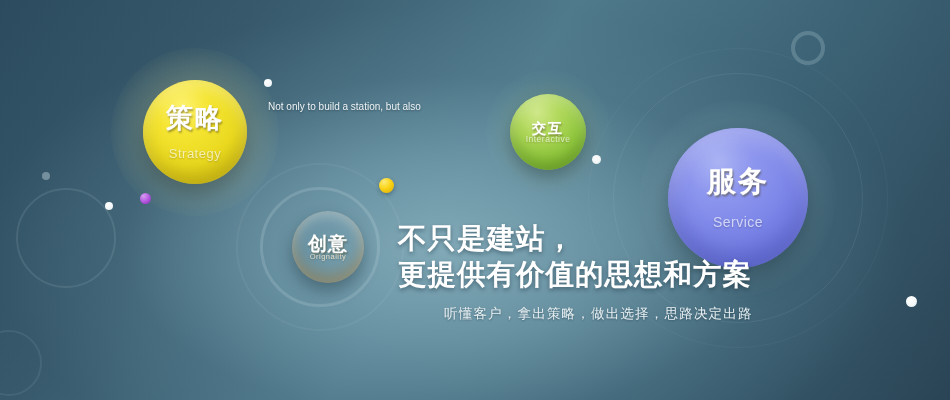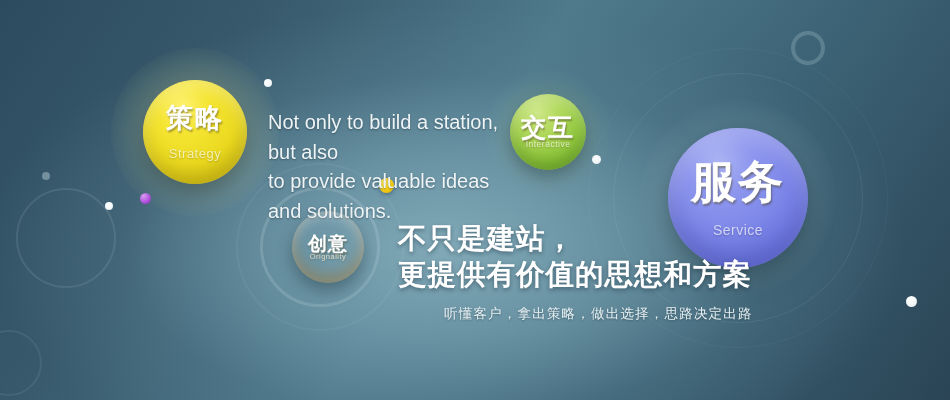--- a/index.html
+++ b/index.html
@@ -107,9 +107,9 @@
   
   .english-copy {
     position: absolute;
-    left: 268px; top: 108px;
+    left: 268px; top: 100px;
     width: 240px;
-    font-size: 20px;
+    font-size: 10px;
     line-height: 1.48;
     color: #eef4f6;
     text-shadow: 0 1px 2px rgba(20,40,52,0.45);

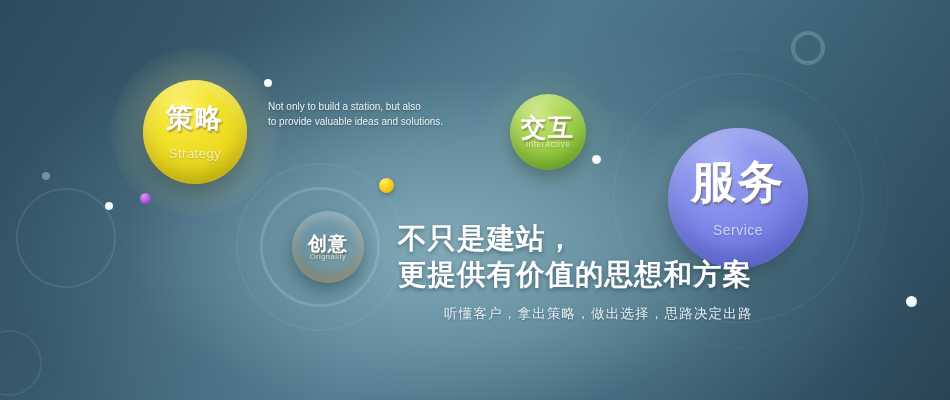--- a/index.html
+++ b/index.html
@@ -165,7 +165,6 @@
 
   <div class="english-copy">
     <div>Not only to build a station, but also</div>
-    <div>to provide valuable ideas and solutions.</div>
   </div>
 
   <div class="sphere sphere-strategy">

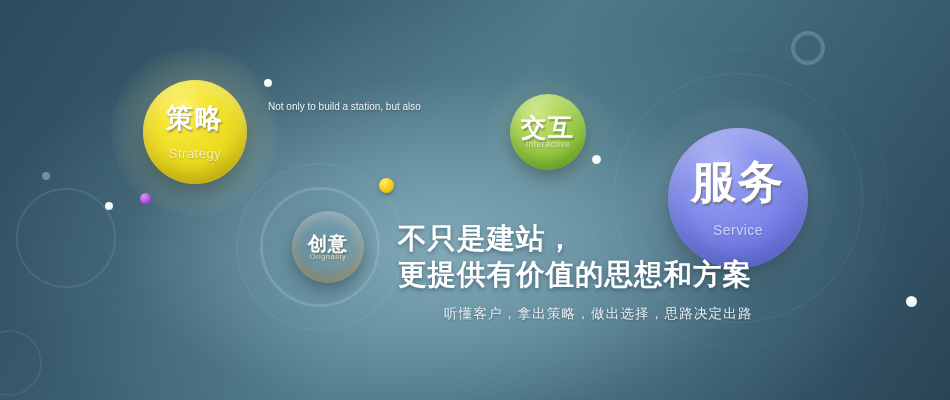--- a/index.html
+++ b/index.html
@@ -85,7 +85,7 @@
     background: radial-gradient(circle at 36% 24%, #cfe88a 0%, #b2d95c 28%, #8fc63d 62%, #6fab2a 90%, #61991f 100%);
     box-shadow: 0 8px 16px rgba(25,45,55,0.38), inset 0 -8px 14px rgba(70,110,20,0.35), inset 0 6px 12px rgba(255,255,255,0.28);
   }
-  .sphere-interactive .cn { font-size: 25px; }
+  .sphere-interactive .cn { font-size: 14px; }
   .sphere-interactive .en { font-size: 8.5px; color: #eef7da; }
 
   .sphere-originality {

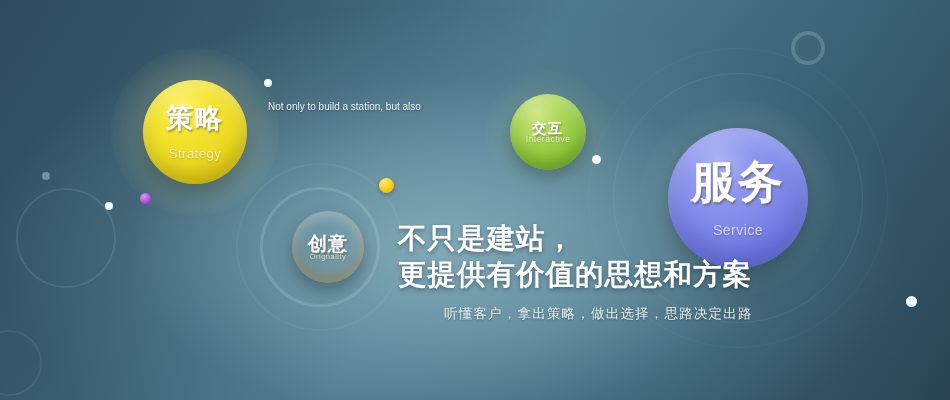--- a/index.html
+++ b/index.html
@@ -101,7 +101,7 @@
     background: radial-gradient(circle at 36% 24%, #aab4f3 0%, #8e97ee 24%, #7a84e7 56%, #6670db 86%, #5a63d2 100%);
     box-shadow: 0 14px 26px rgba(25,45,55,0.42), inset 0 -14px 22px rgba(55,60,150,0.35), inset 0 10px 18px rgba(255,255,255,0.26);
   }
-  .sphere-service .cn { font-size: 45px; }
+  .sphere-service .cn { font-size: 29px; }
   .sphere-service .en { font-size: 14px; margin-top: 19px; color: #e3e6fb; text-shadow: 0 1px 2px rgba(40,40,100,0.4); }
 
   

